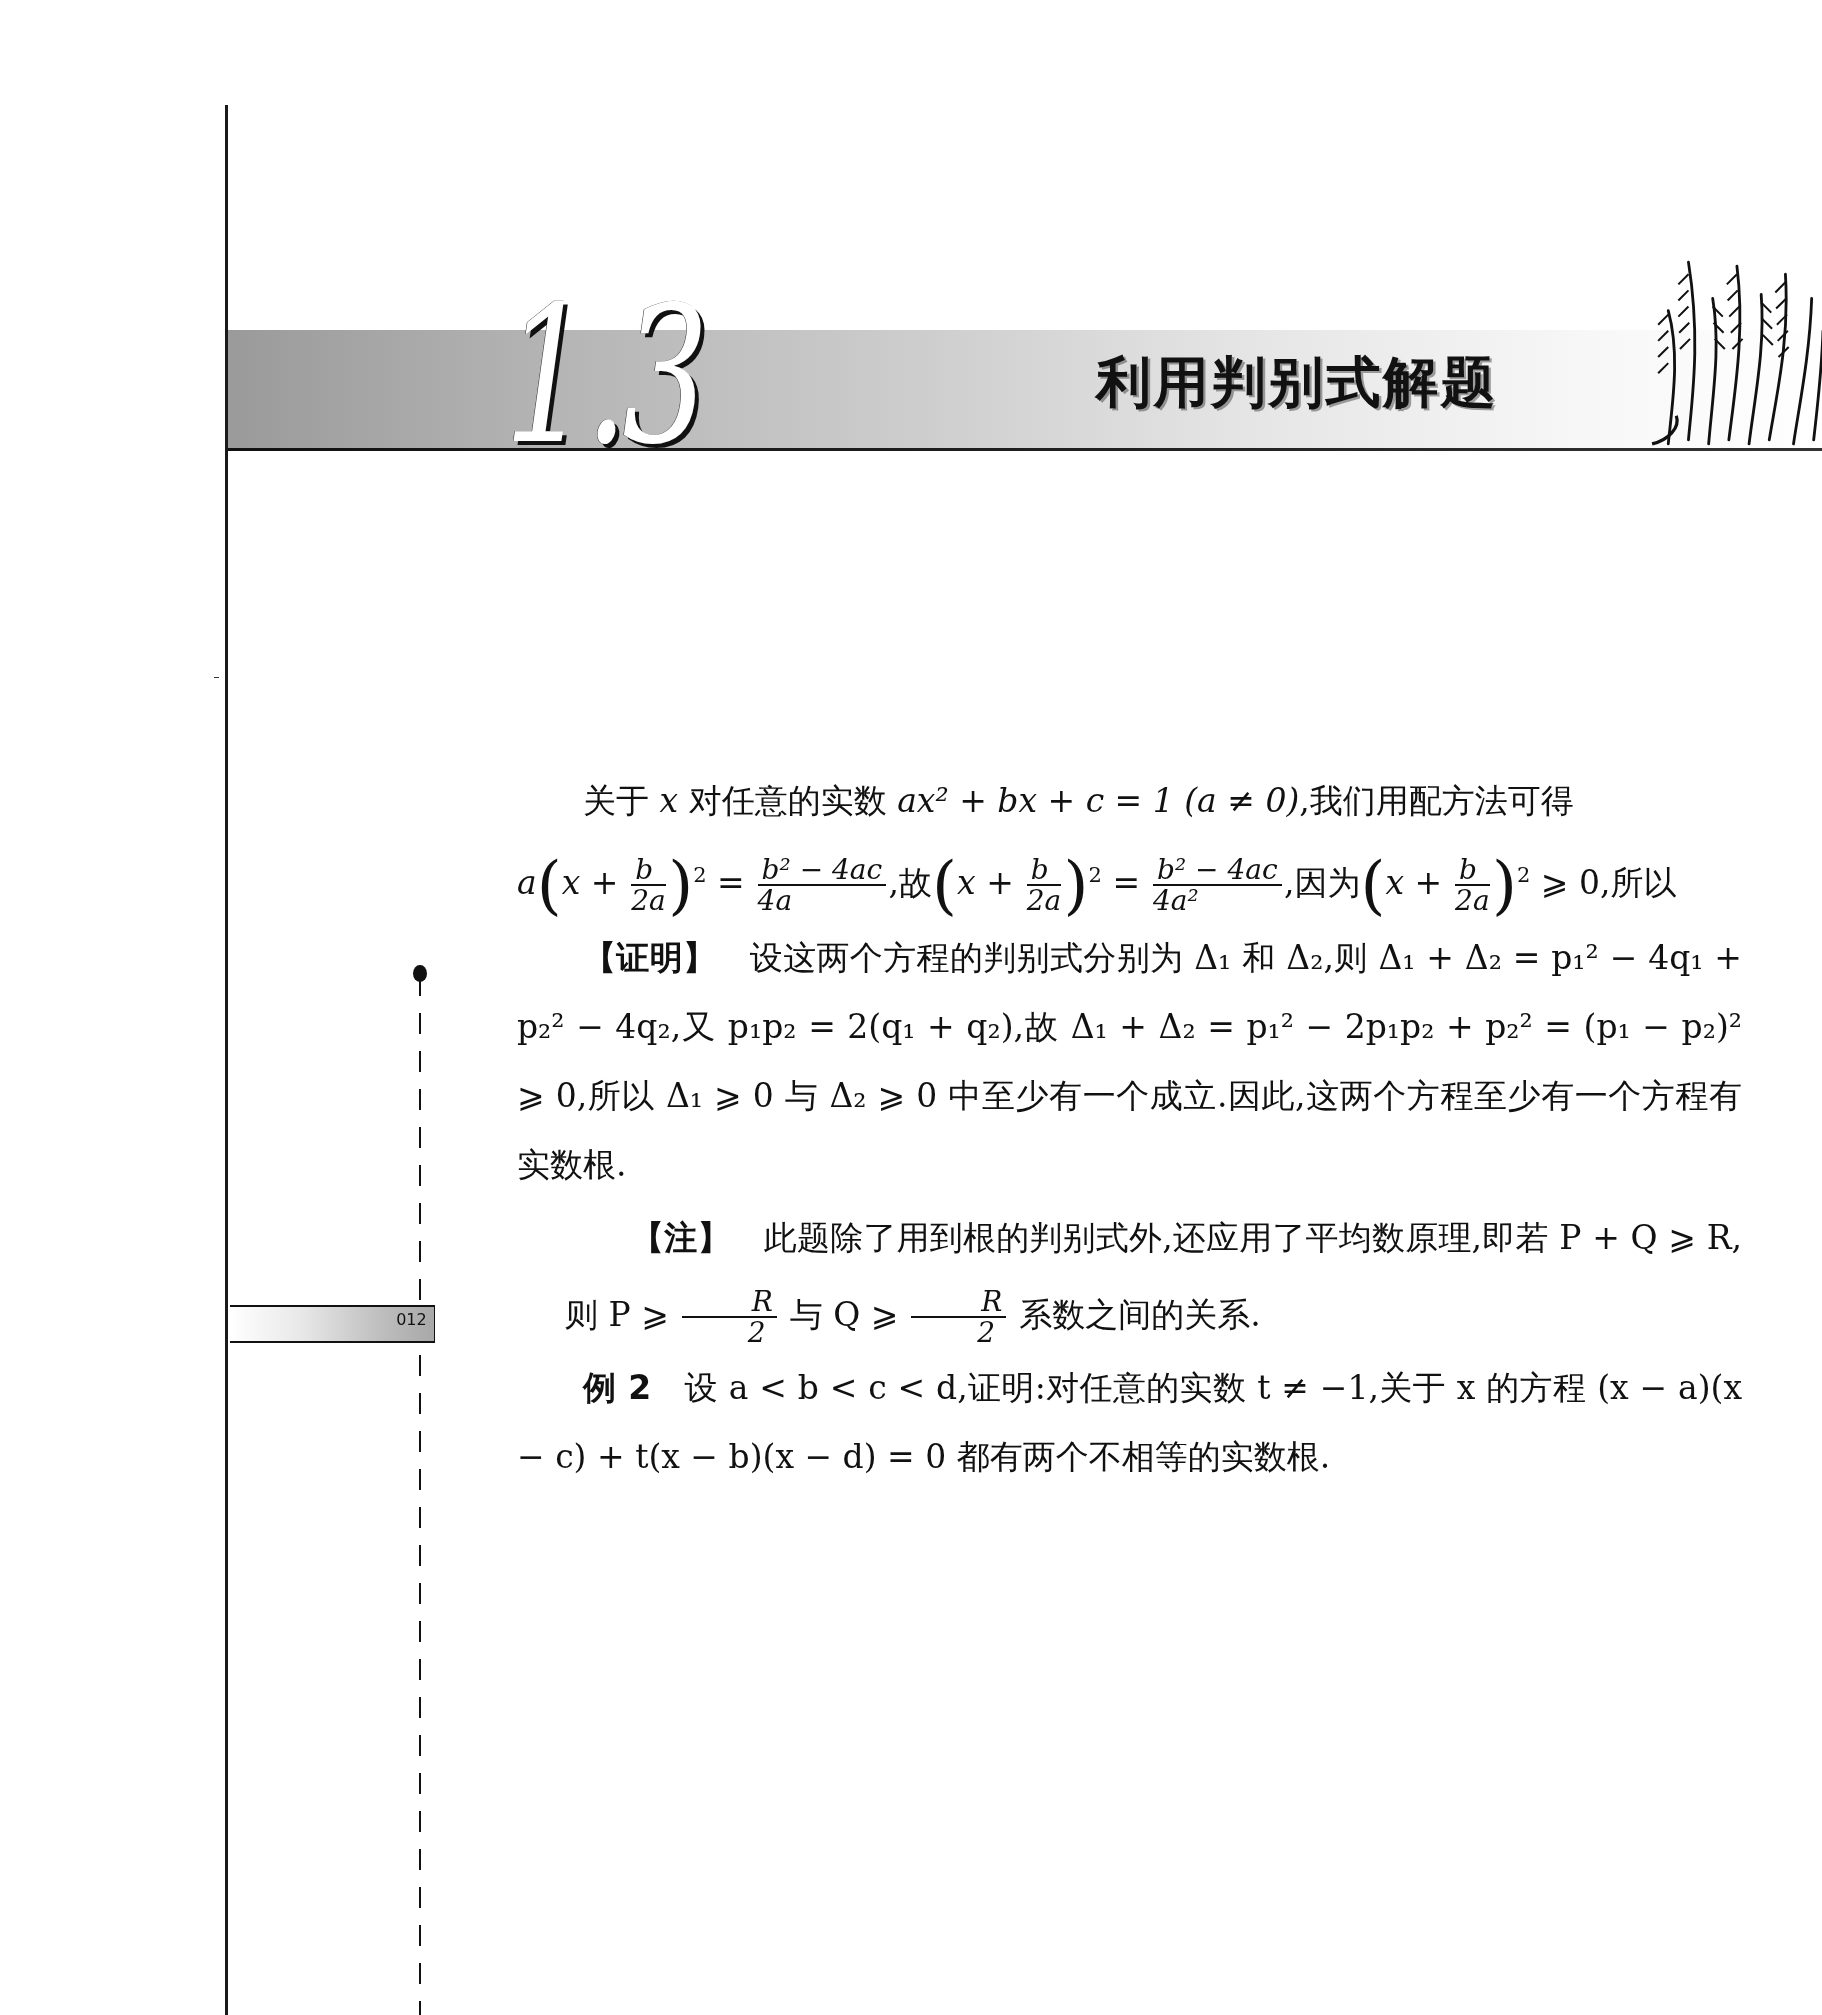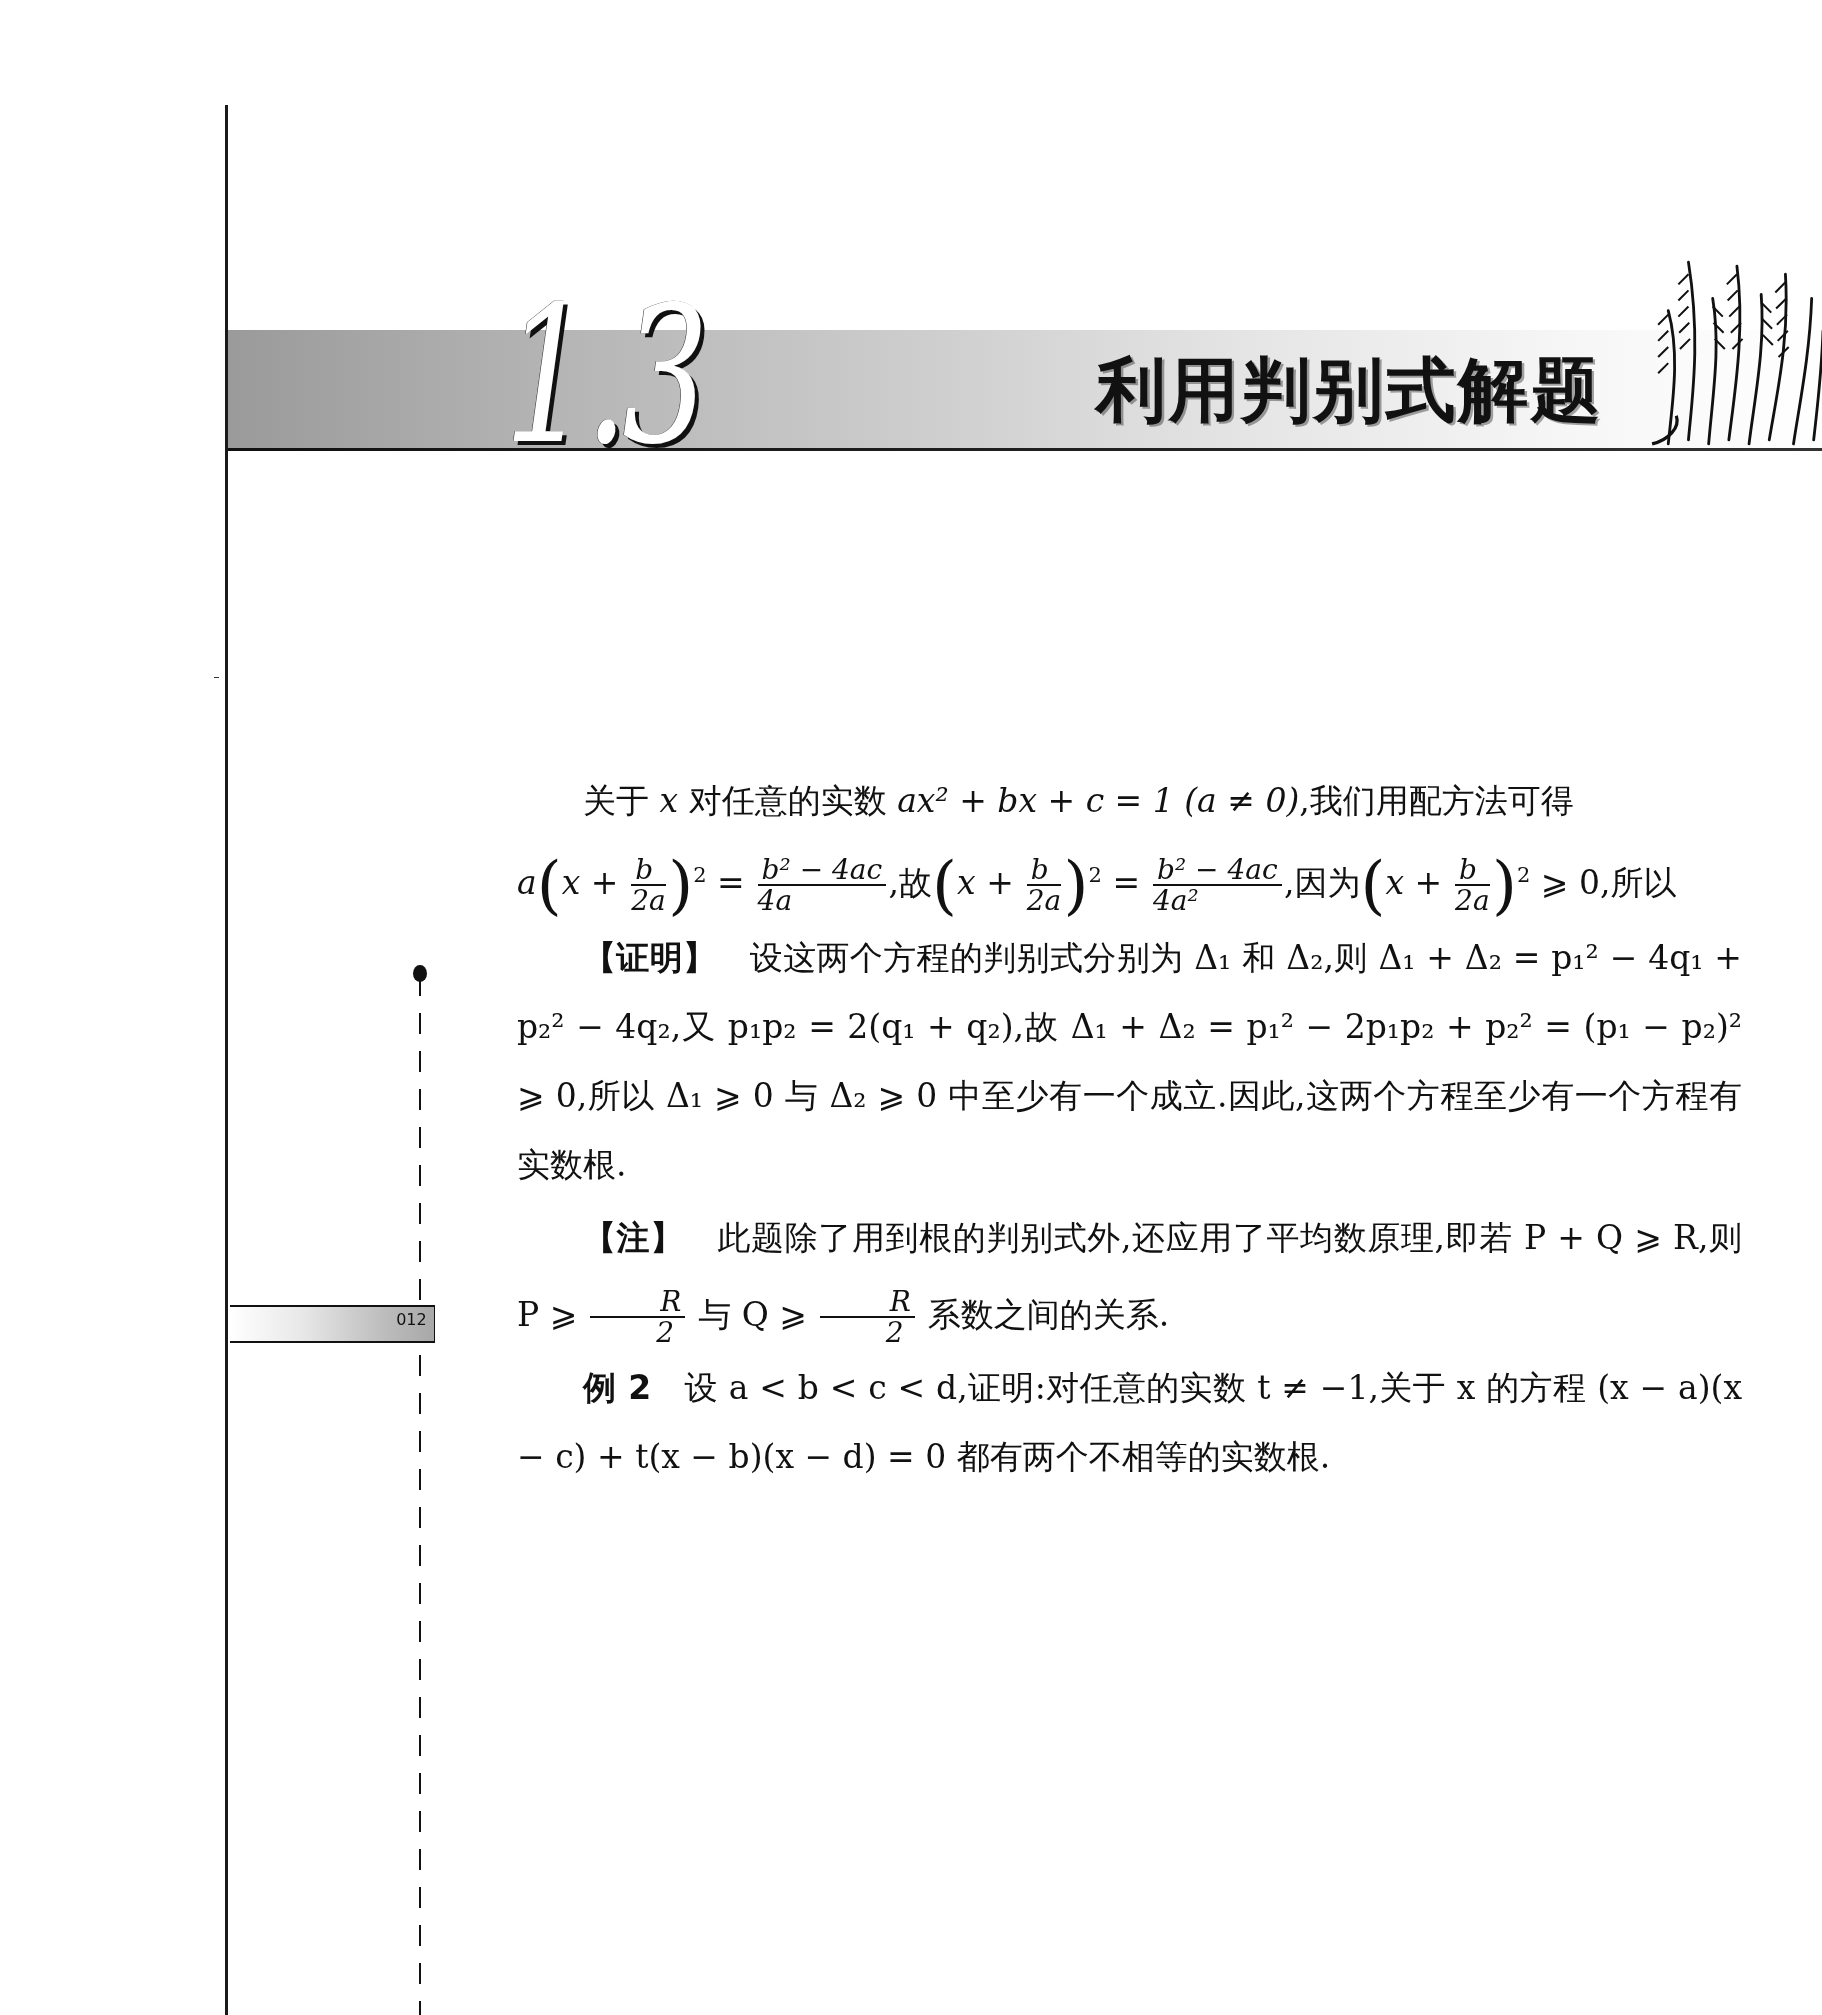--- a/index.html
+++ b/index.html
@@ -20,7 +20,7 @@
                  font-size: 189px; line-height: 1; color: #ffffff; letter-spacing: -8px;
                  text-shadow: 5.6px 4px 0 #111, -0.8px 0 0 #222; transform: scaleX(0.72); transform-origin: left top; }
   .title { left: 1096px; top: 355px; font-family: "DejaVu Sans", sans-serif; font-weight: bold;
-           font-size: 70px; line-height: 1; letter-spacing: 2.4px; color: #111;
+           font-size: 55px; line-height: 1; letter-spacing: 2.4px; color: #111;
            text-shadow: 2.4px 2.4px 0 rgba(0,0,0,0.35); }
   .wheat { left: 1644px; top: 250px; width: 179px; height: 202px; }
 

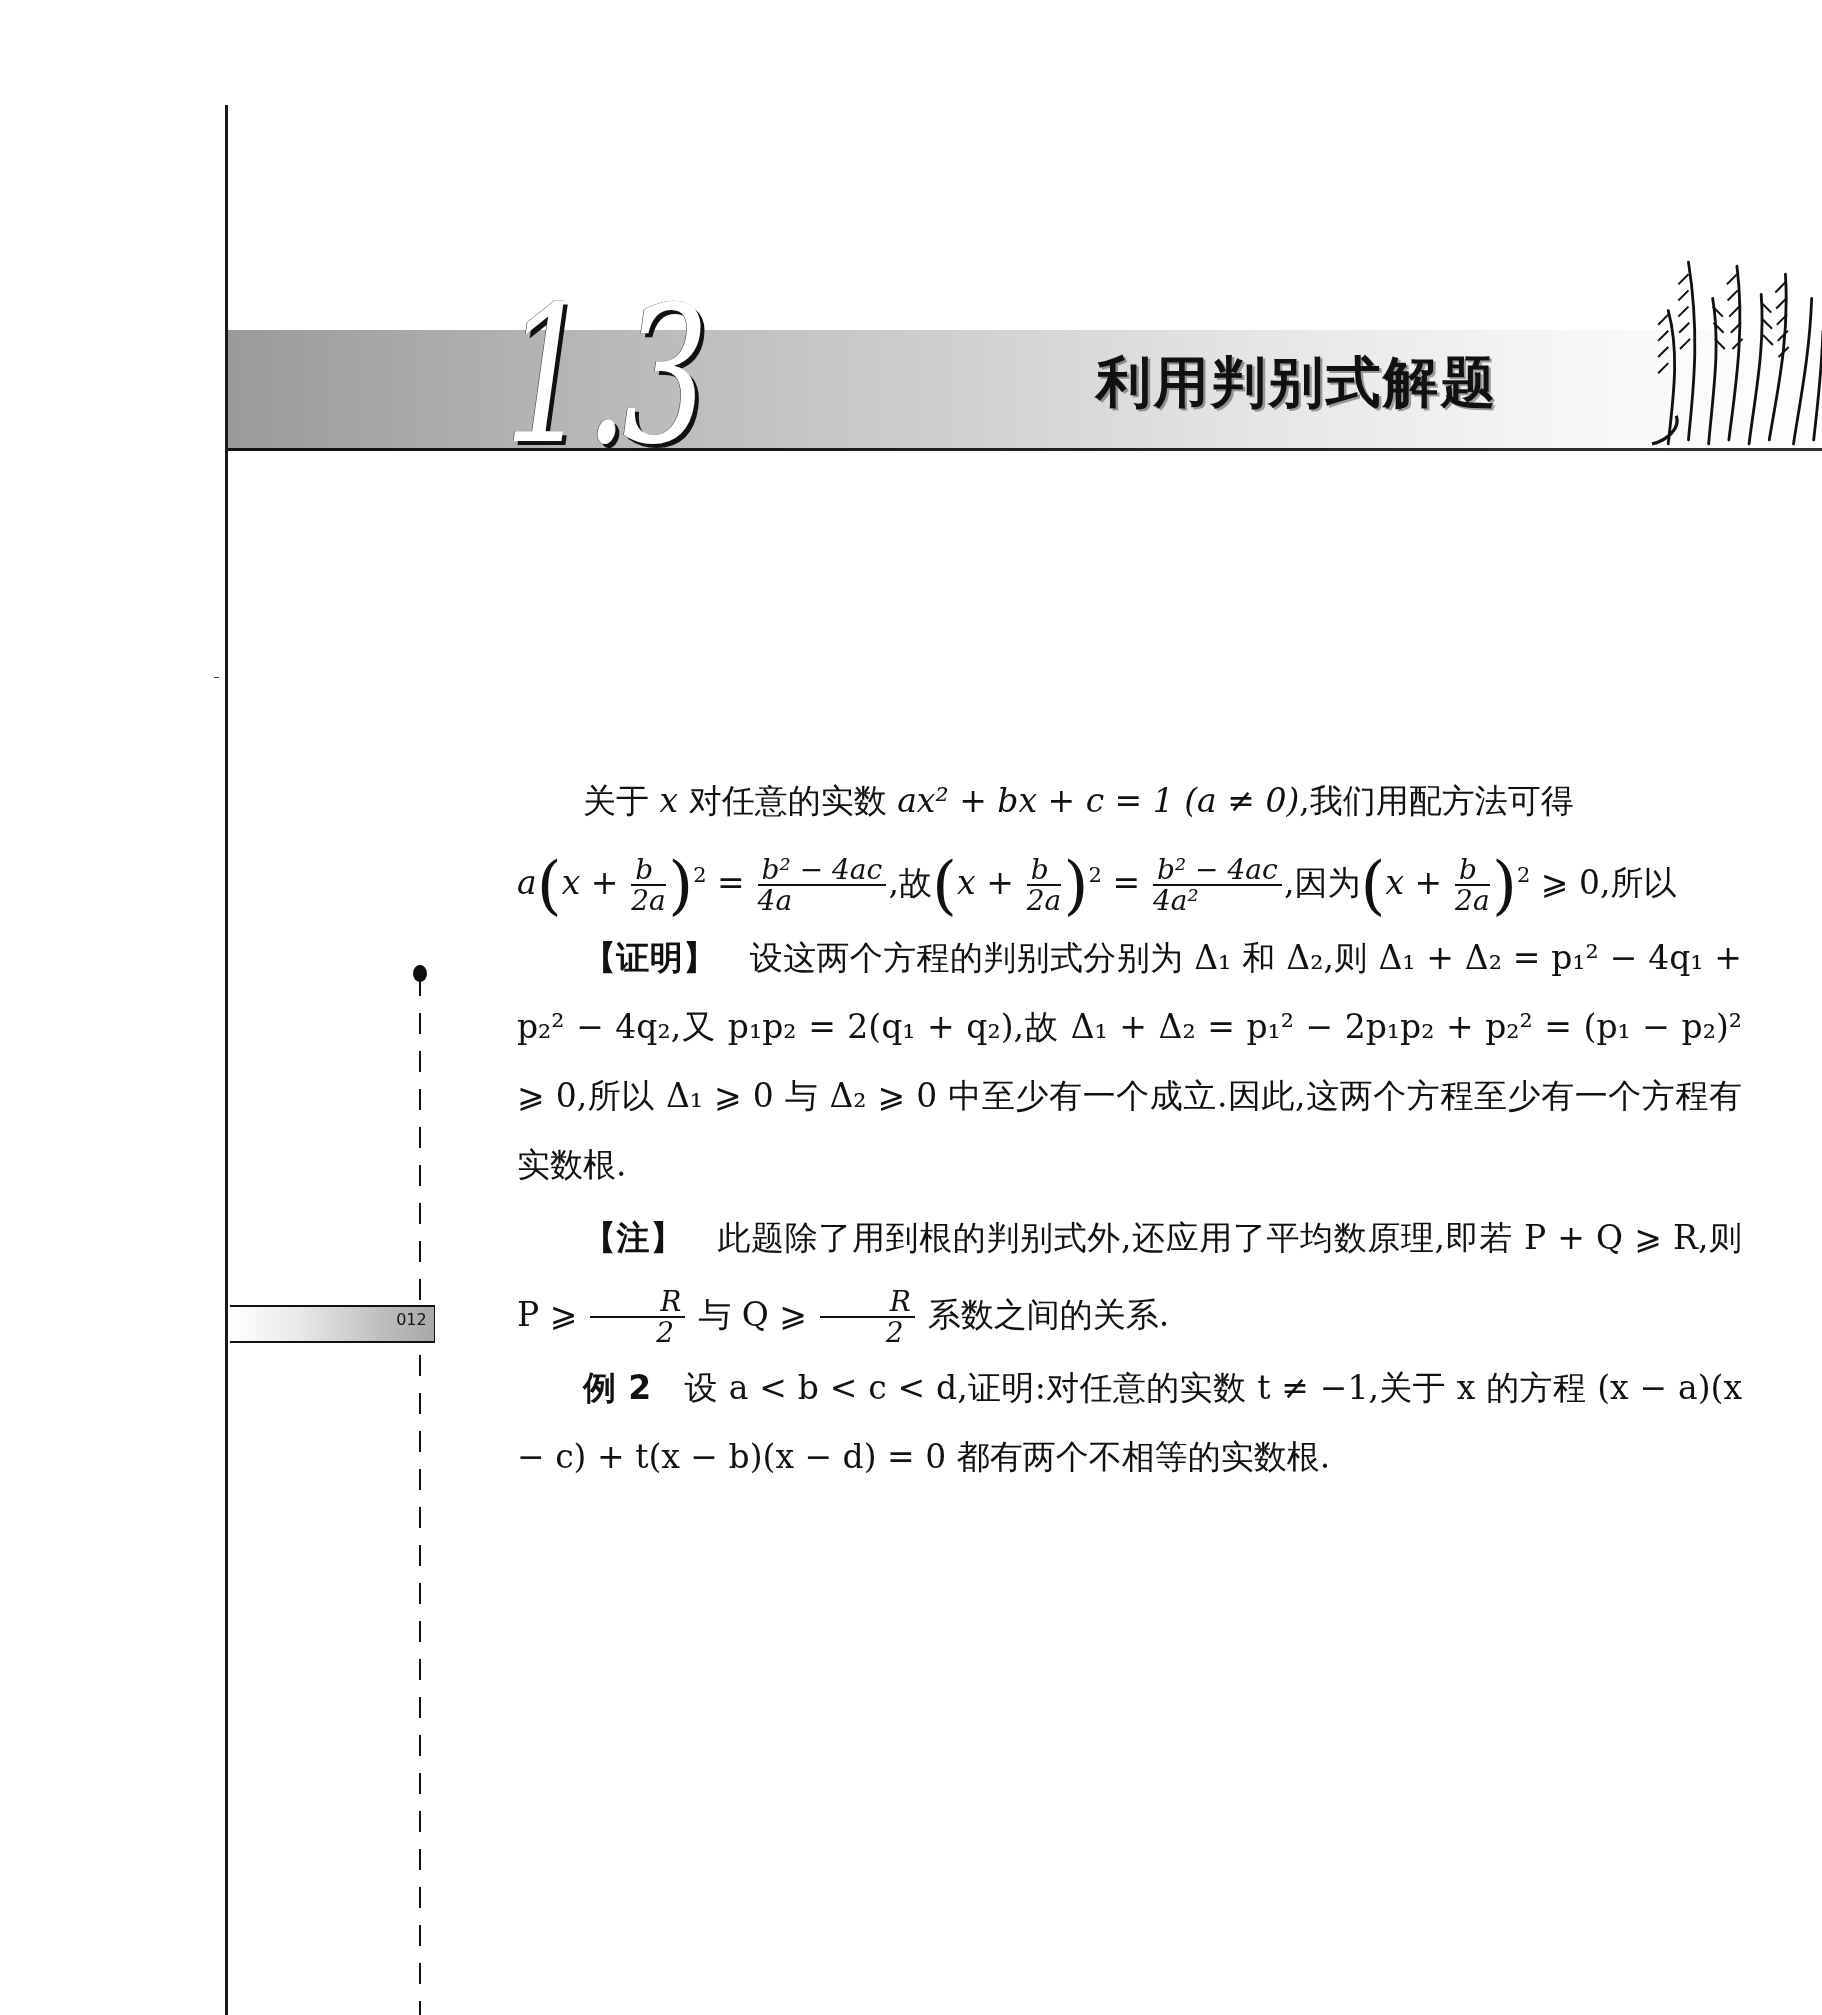--- a/index.html
+++ b/index.html
@@ -99,7 +99,7 @@
   <p class="indent">
     <span class="b">【证明】</span> <span>设这两个方程的判别式分别为 Δ₁ 和 Δ₂,则 Δ₁ + Δ₂ = p₁² − 4q₁ + p₂² − 4q₂,又 p₁p₂ = 2(q₁ + q₂),故 Δ₁ + Δ₂ = p₁² − 2p₁p₂ + p₂² = (p₁ − p₂)² ⩾ 0,所以 Δ₁ ⩾ 0 与 Δ₂ ⩾ 0 中至少有一个成立.因此,这两个方程至少有一个方程有实数根.</span>
   </p>
-  <p class="indent" style="line-height:77px;">
+  <p class="indent" style="line-height:77px;margin-left:48px;">
     <span class="b">【注】</span> <span>此题除了用到根的判别式外,还应用了平均数原理,即若 P + Q ⩾ R,则 P ⩾</span>
     <span class="frac i"><span class="num">R</span><span class="den">2</span></span>
     <span>与 Q ⩾</span>

